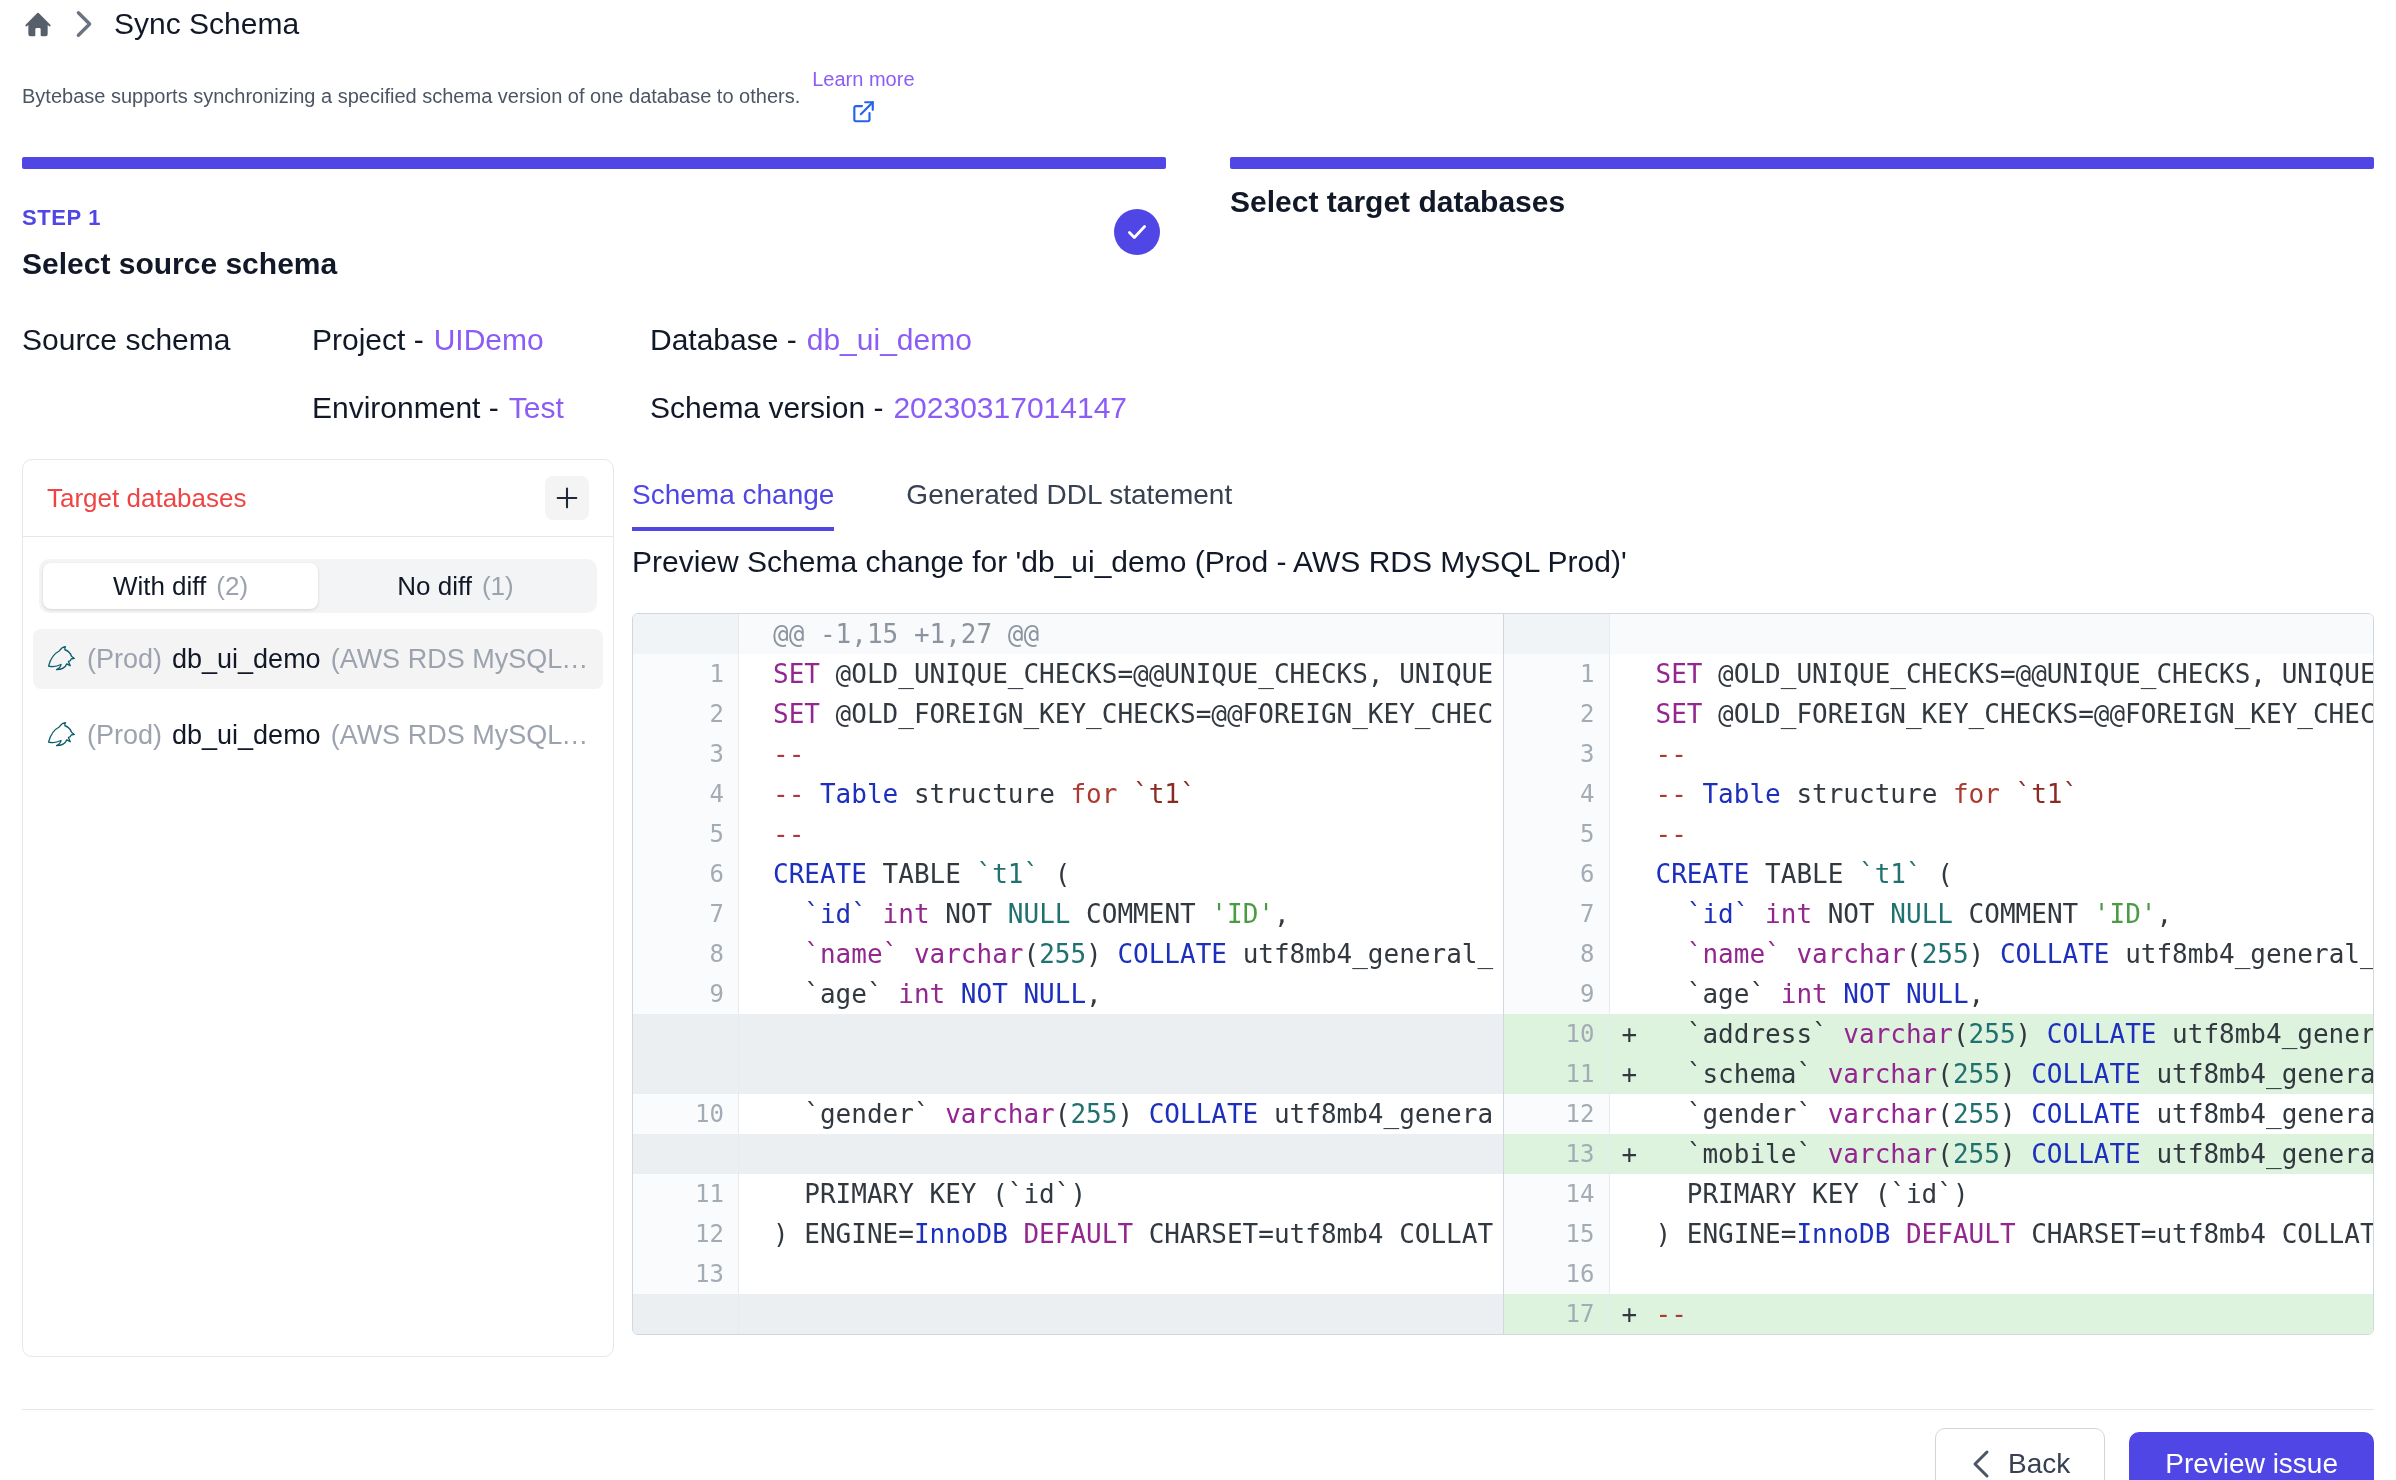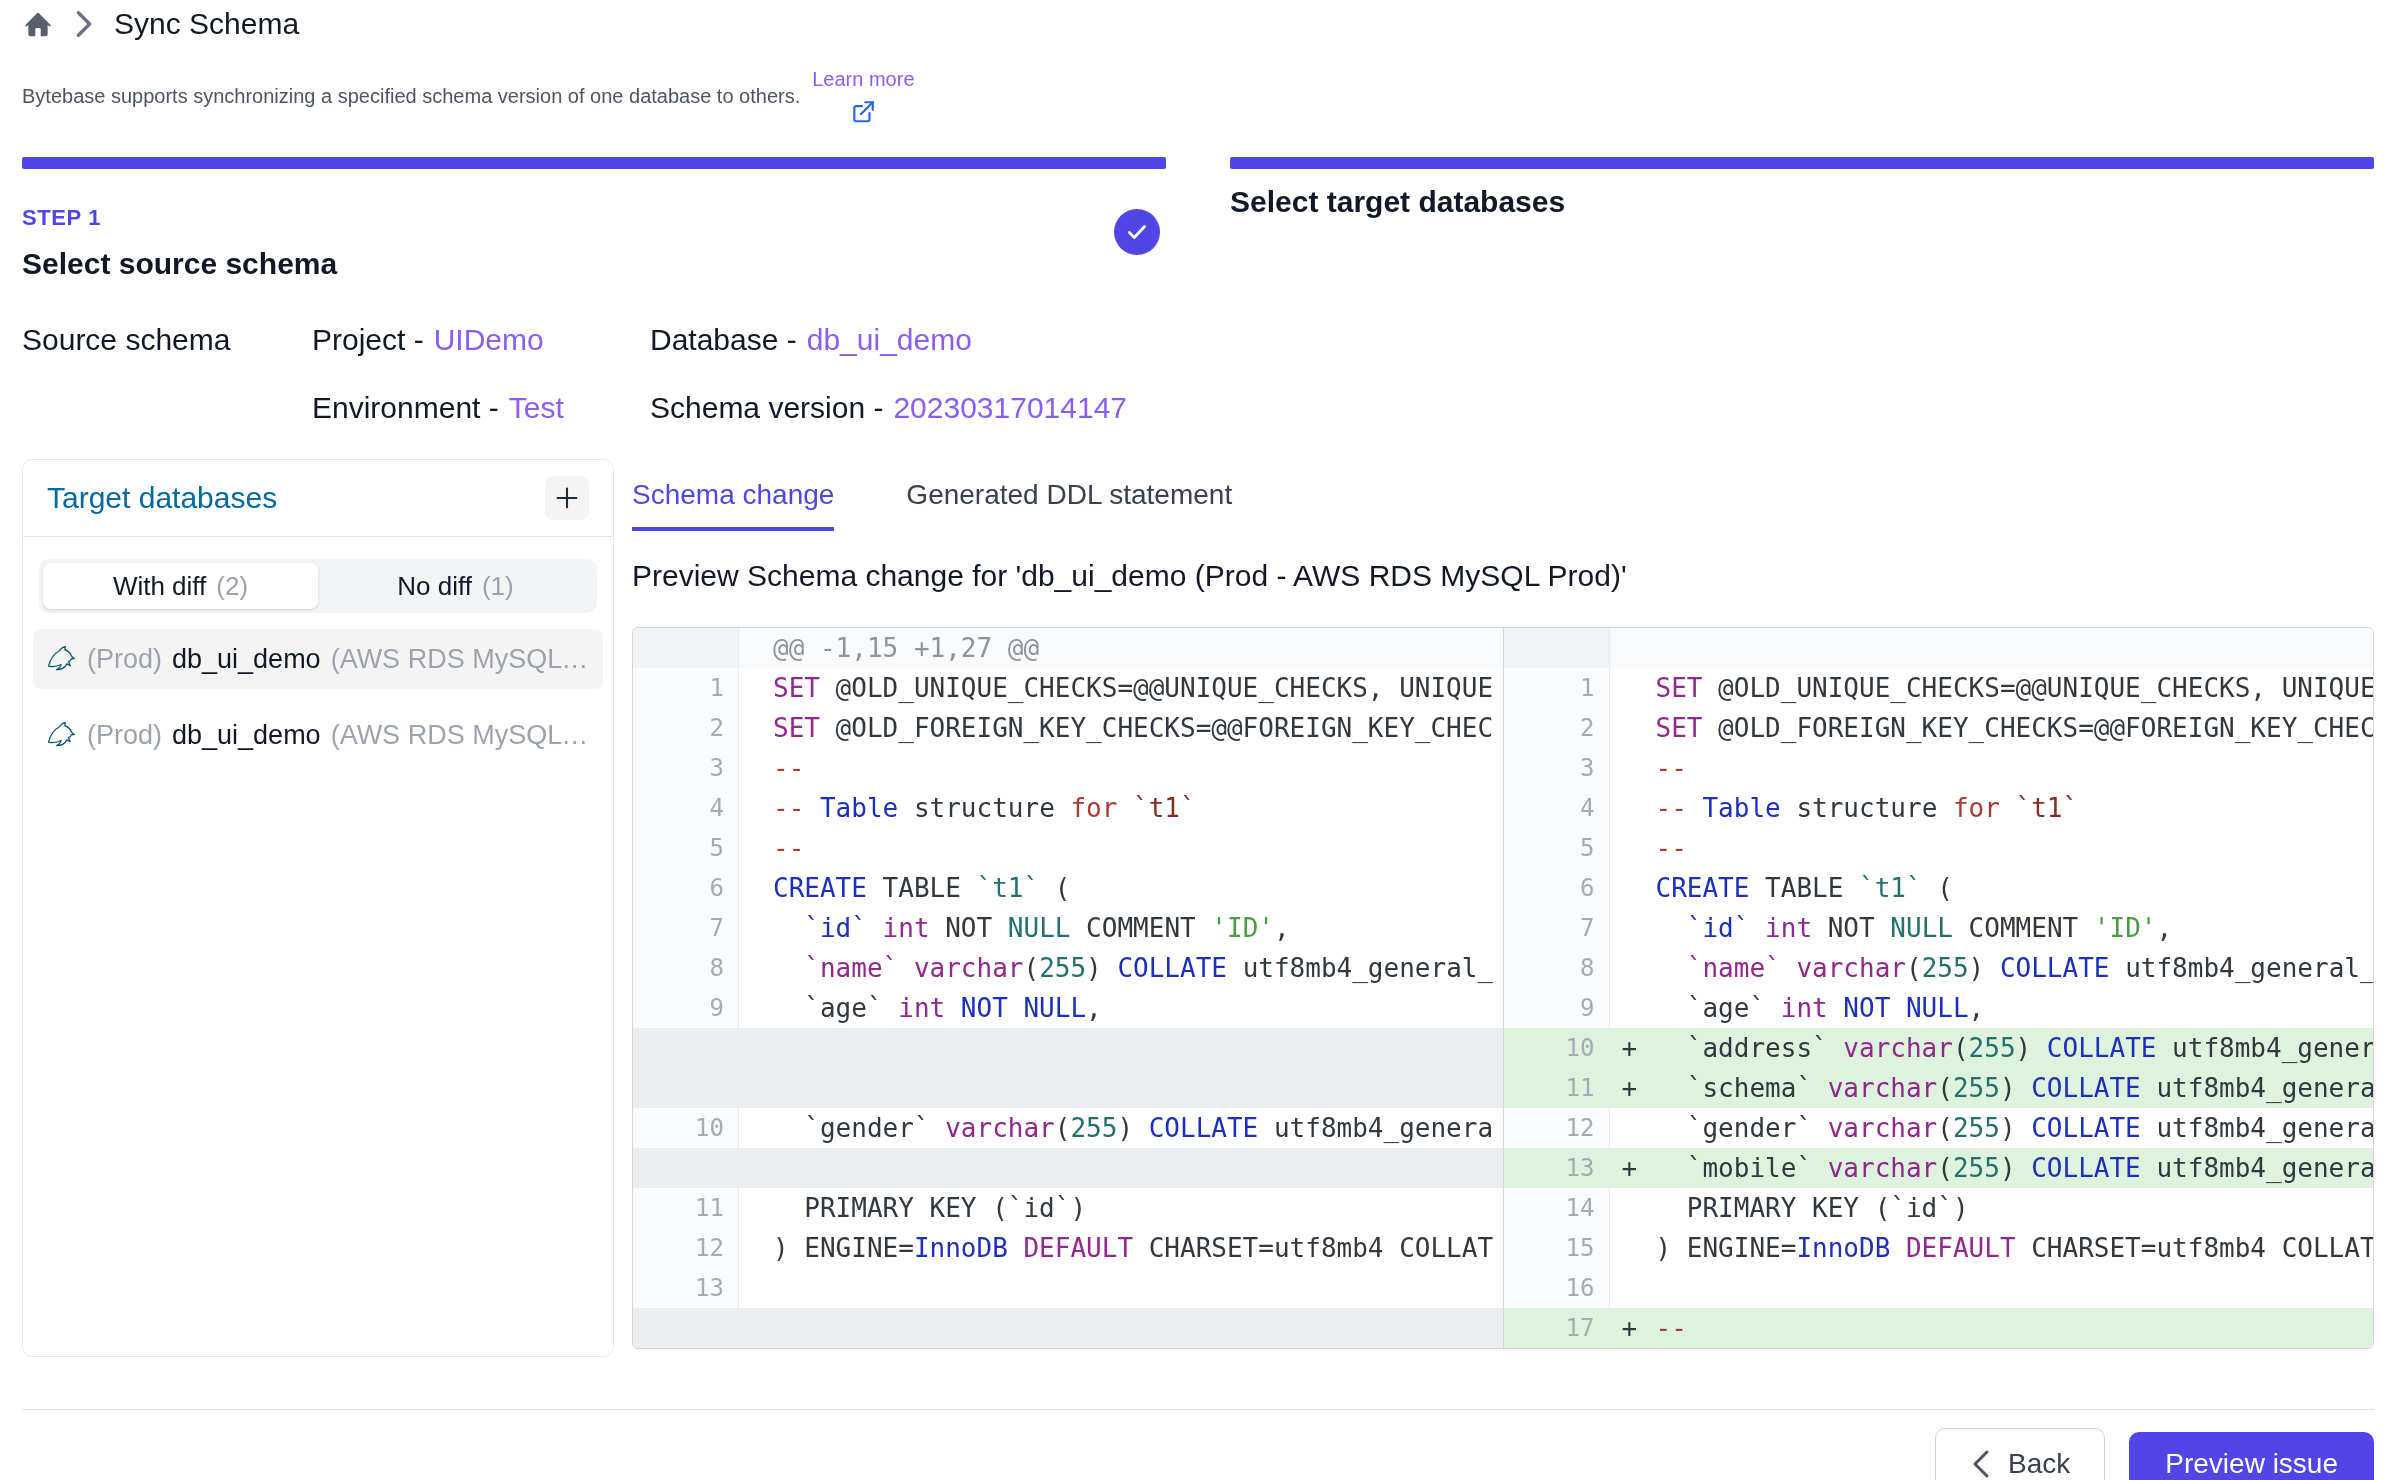--- a/index.html
+++ b/index.html
@@ -44,7 +44,7 @@
   
   .target-panel { width:592px; height:898px; border:1px solid #e5e7eb; border-radius:10px; background:#fff; overflow:hidden; }
   .panel-head { display:flex; justify-content:space-between; align-items:center; padding:16px 24px; border-bottom:1px solid #e5e7eb; }
-  .panel-title { font-size:30px; font-weight:500; color:#0369a1; }
+  .panel-title { font-size:26px; font-weight:500; color:#ef4444; }
   .add-btn { width:44px; height:44px; border-radius:8px; background:#f4f4f5; border:none;
     display:flex; align-items:center; justify-content:center; cursor:pointer; }
   .seg { margin:22px 16px 0; background:#f3f4f6; border-radius:10px; padding:4px; display:flex; height:54px; }

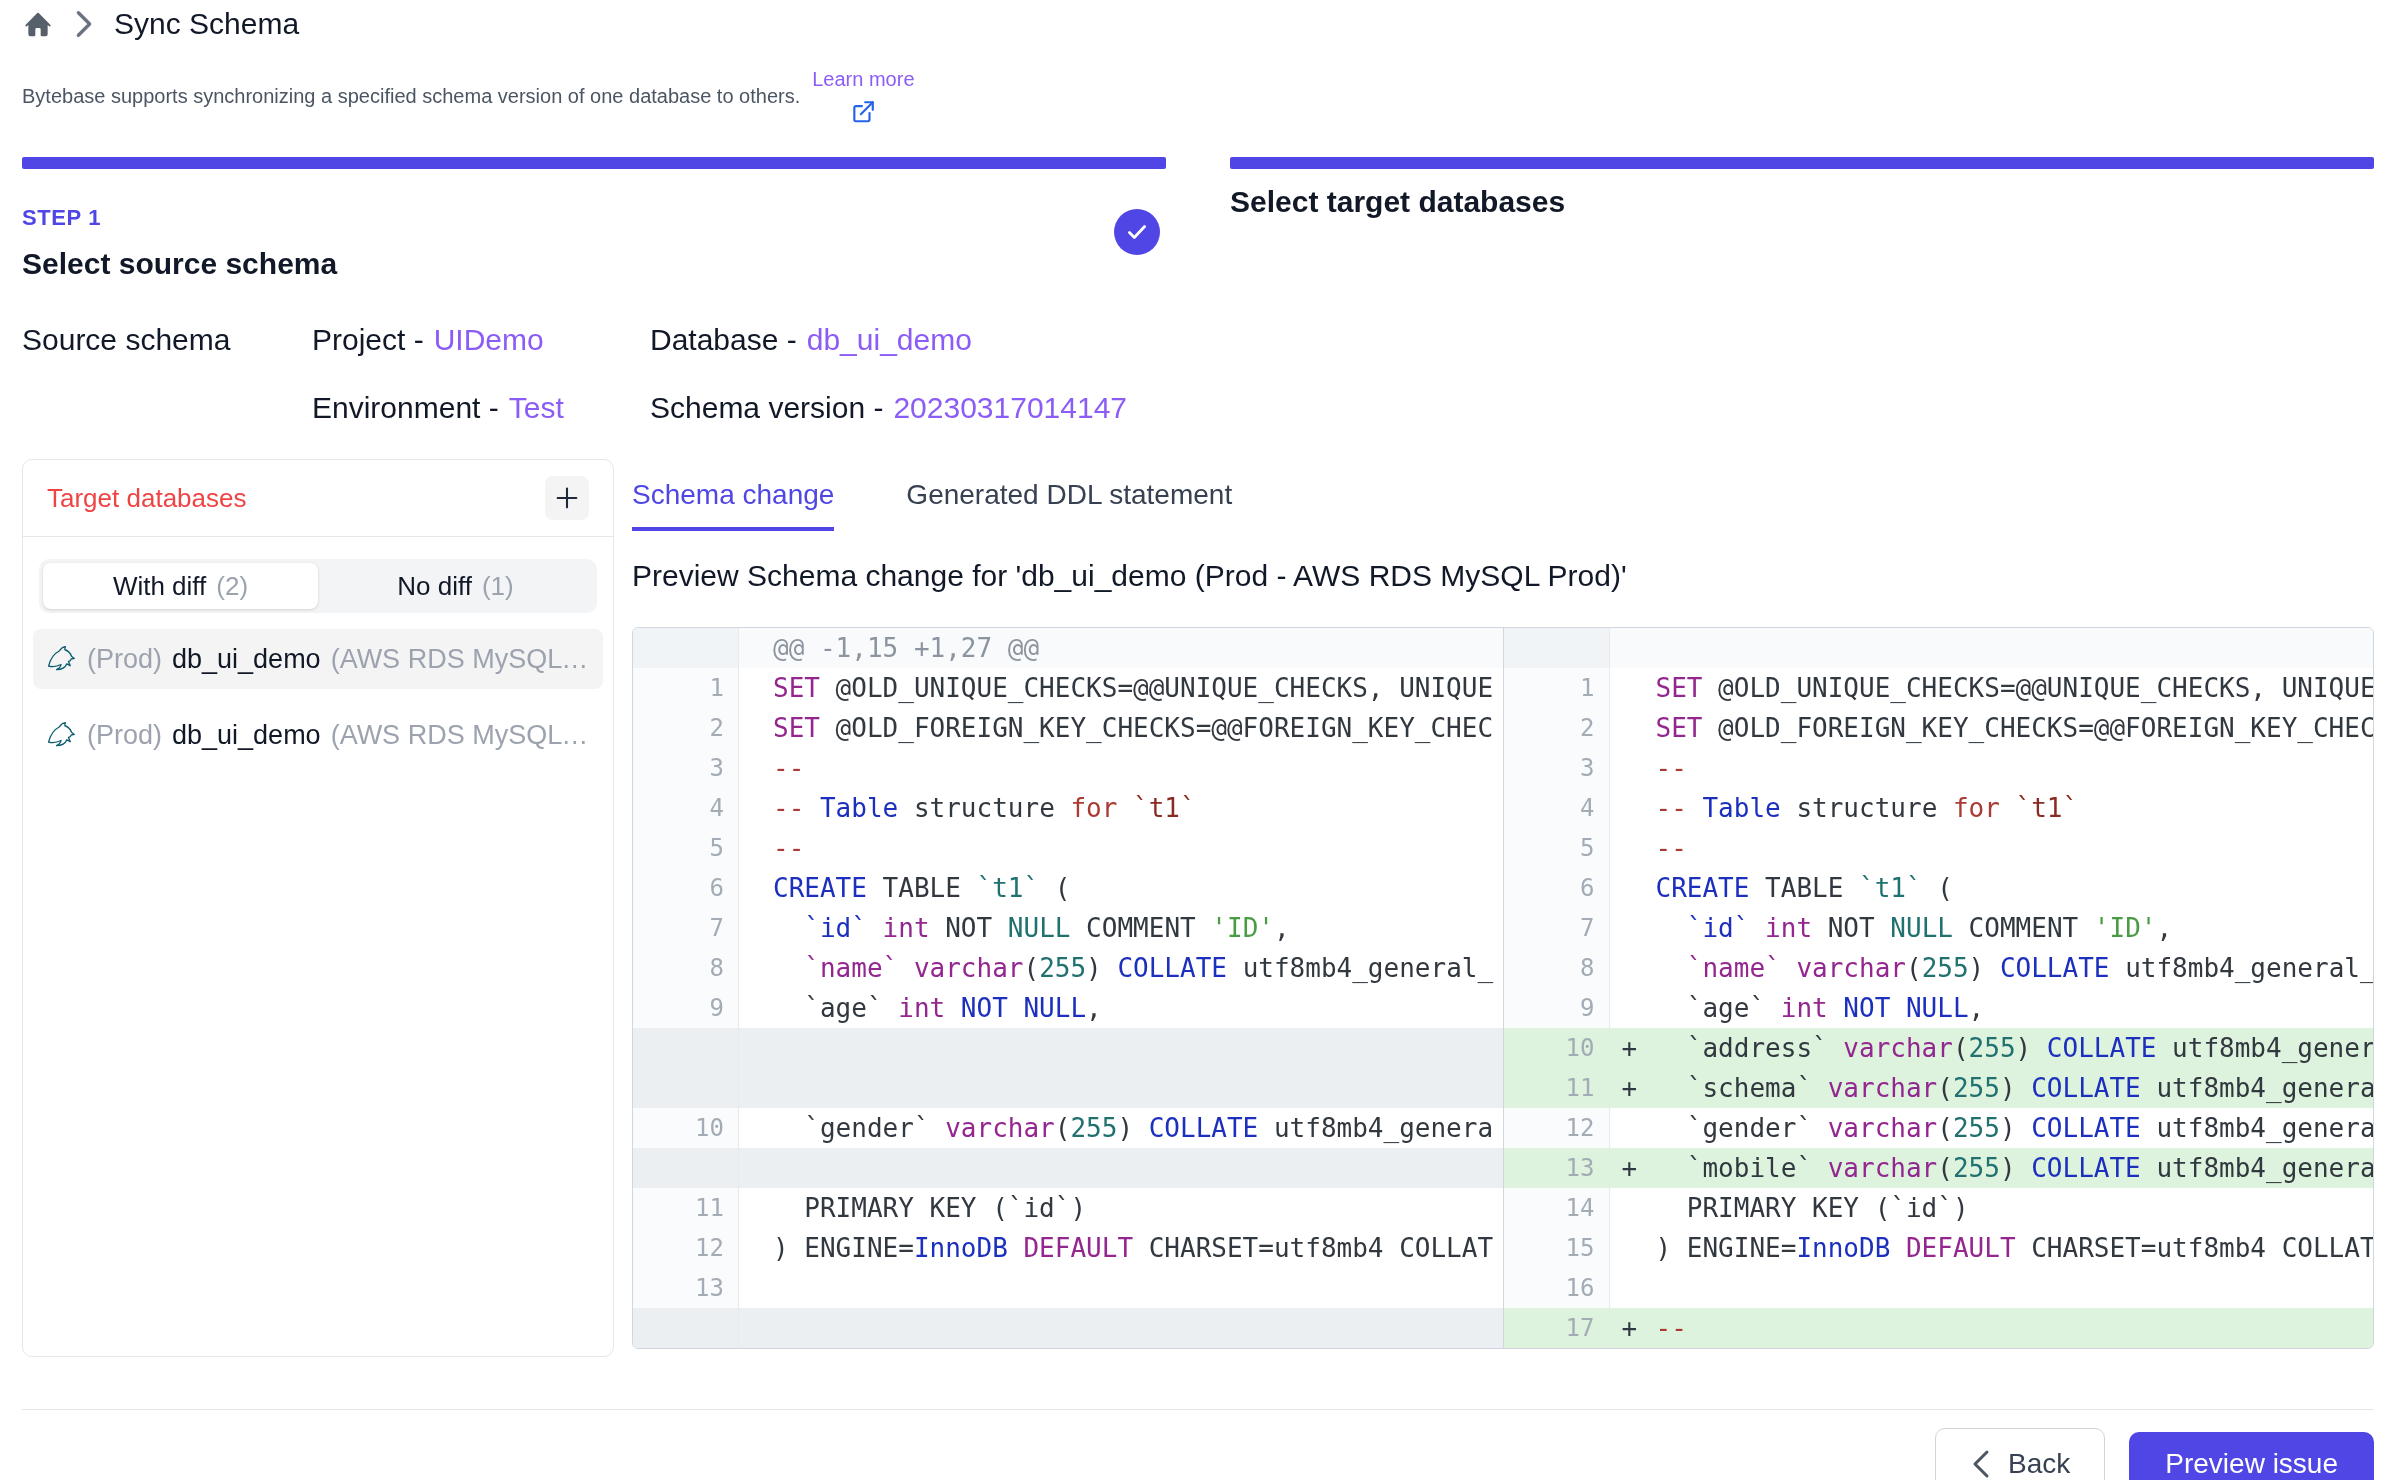--- a/index.html
+++ b/index.html
@@ -64,7 +64,7 @@
   .tabs { display:flex; gap:72px; margin-top:20px; }
   .tab { font-size:28px; color:#374151; padding-bottom:16px; cursor:pointer; border-bottom:4px solid transparent; }
   .tab.active { color:#4f46e5; font-weight:500; border-bottom-color:#4f46e5; }
-  .preview-title { margin-top:28px; font-size:30px; color:#111827; }
+  .preview-title { margin-top:14px; font-size:30px; color:#111827; }
 
   .diff { margin-top:34px; border:1px solid #d0d7de; border-radius:6px; overflow:hidden; background:#fff; }
   .diff-row { display:grid; grid-template-columns:106px 1fr 107px 1fr; height:40px; }

